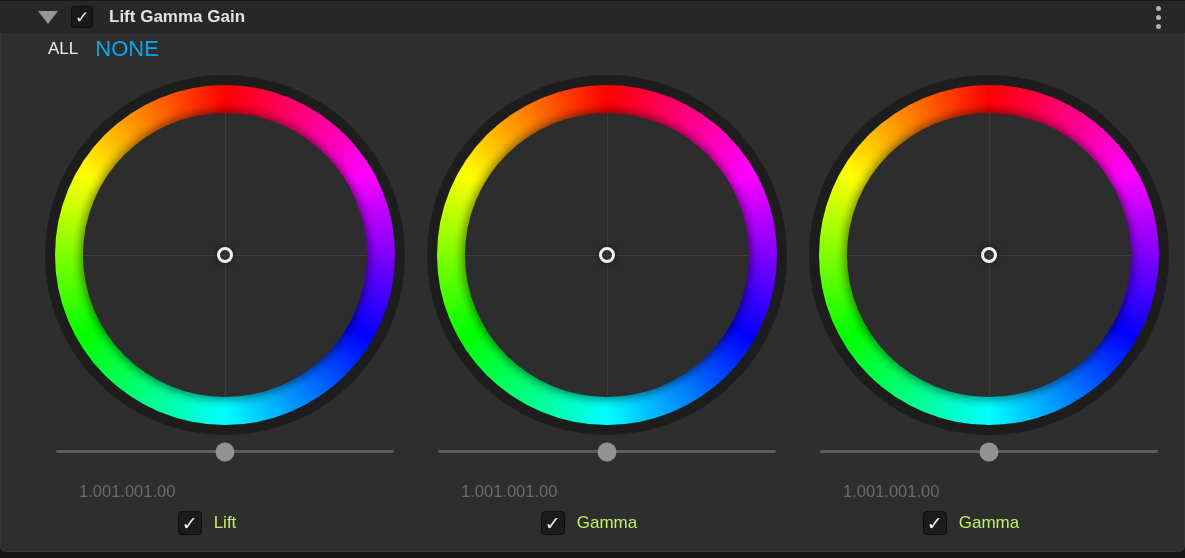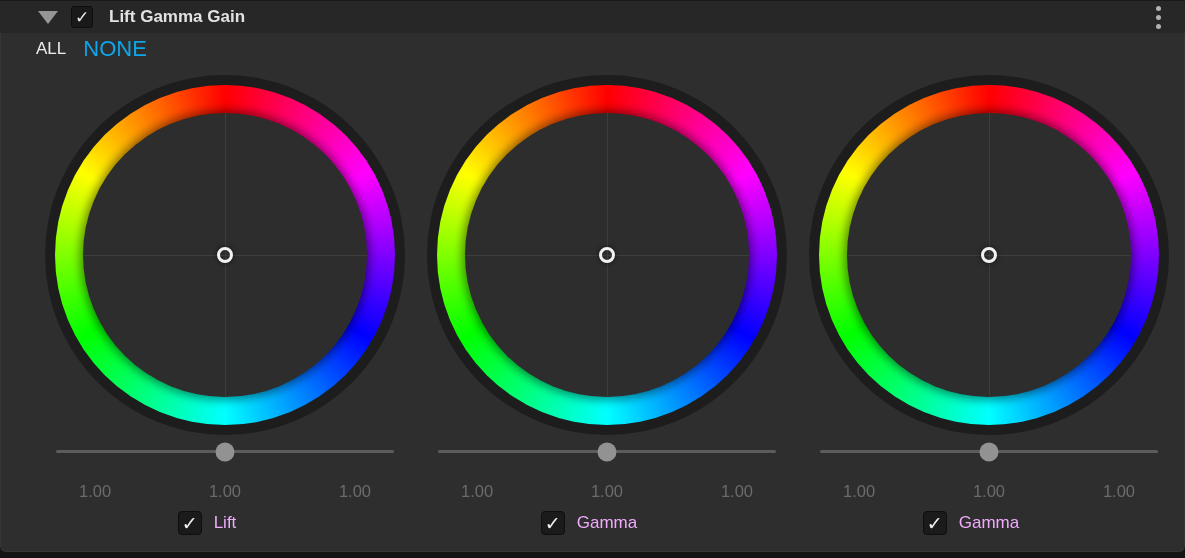--- a/index.html
+++ b/index.html
@@ -27,7 +27,7 @@
   .kebab i { width:5px; height:5px; border-radius:50%; background:#b2b2b2; }
 
   
-  .subheader { height:32px; display:flex; align-items:center; padding-left:36px; gap:17px; }
+  .subheader { height:32px; display:flex; align-items:center; padding-left:48px; gap:17px; }
   .btn-all  { color:#ececec; font-size:17px; cursor:pointer; }
   .btn-none { color:#0ea5e9; font-size:22px; cursor:pointer; }
 

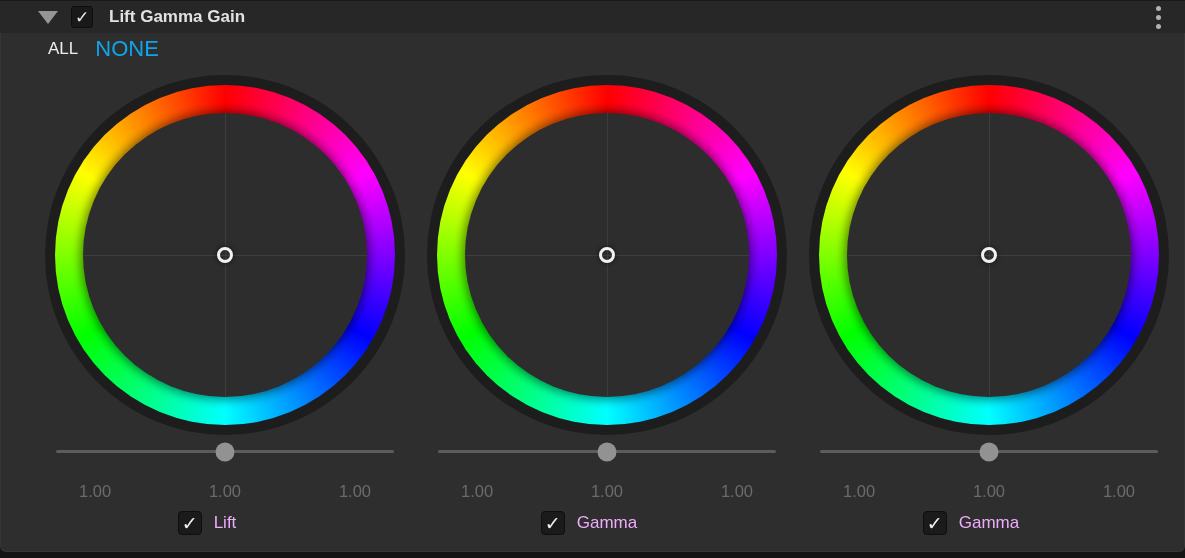--- a/index.html
+++ b/index.html
@@ -53,7 +53,7 @@
             width:19px; height:19px; border-radius:50%; background:#929292; cursor:grab; }
 
   .values { width:292px; margin:13px auto 0 auto; display:flex;
-            justify-content:space-between; color:#6b6b6b; font-size:16.5px; }
+            justify-content:flex-start; color:#6b6b6b; font-size:16.5px; }
 
   .cb-row { margin-top:9px; display:grid; grid-template-columns:1fr auto 1fr;
             align-items:center; height:26px; }

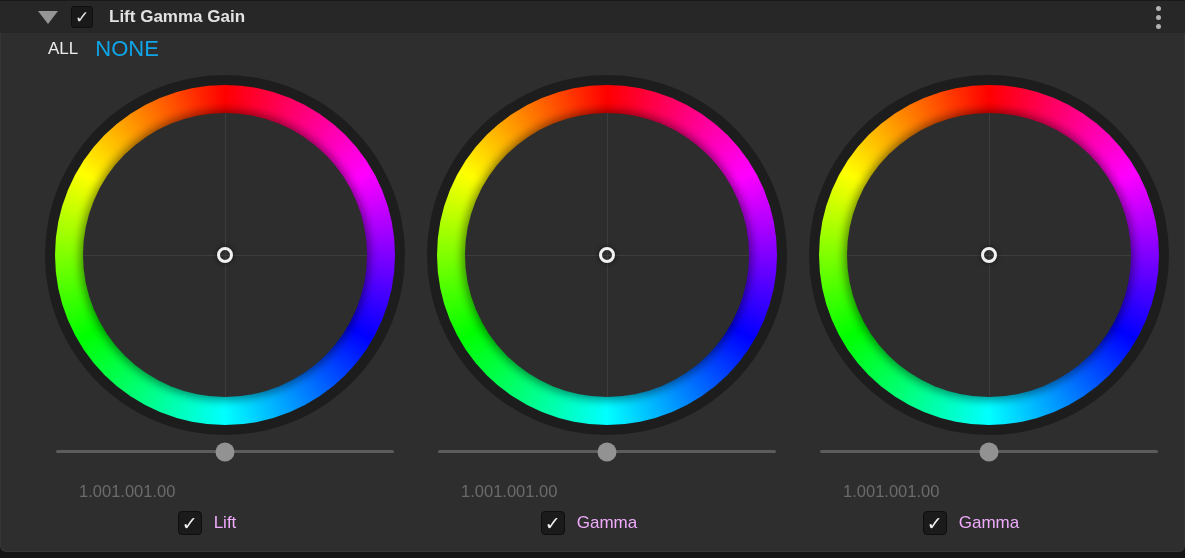--- a/index.html
+++ b/index.html
@@ -60,7 +60,7 @@
   .cb-row .checkbox { width:24px; height:24px; justify-self:end; margin-right:12px;
                       background:#1b1b1b; border-radius:4px; }
   .cb-row .checkbox .check { font-size:19px; color:#f2f2f2; }
-  .cb-label { color:#f0abfc; font-size:17px; }
+  .cb-label { color:#bef264; font-size:17px; }
 </style>
 </head>
 <body>

